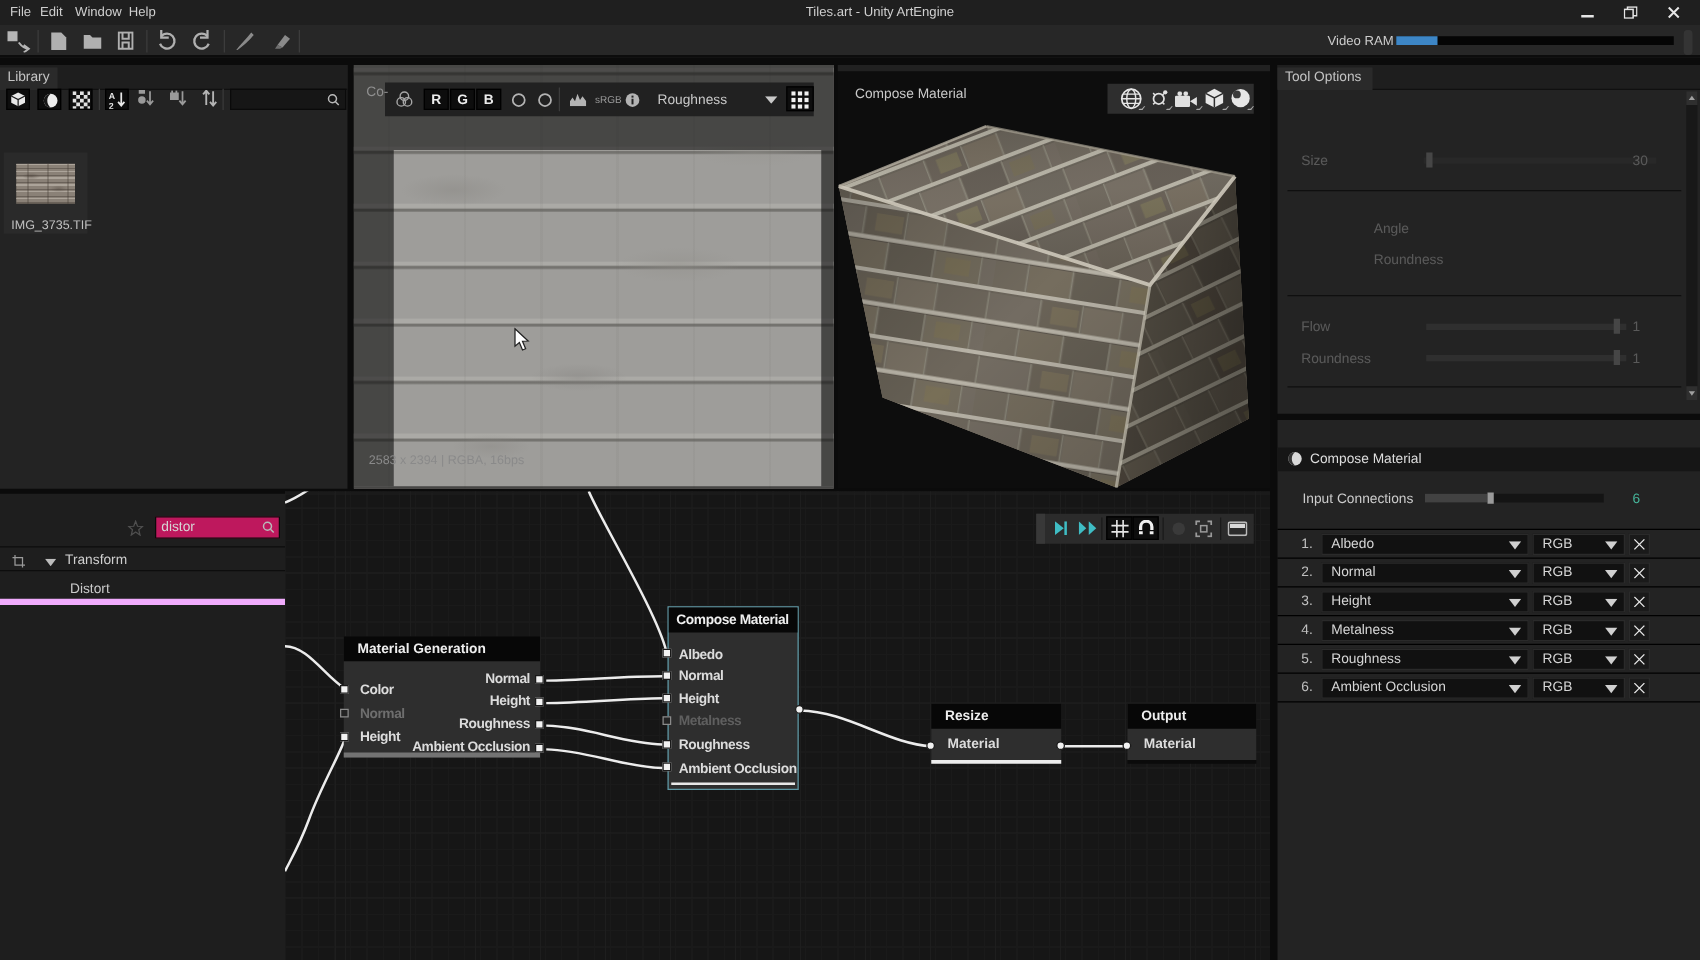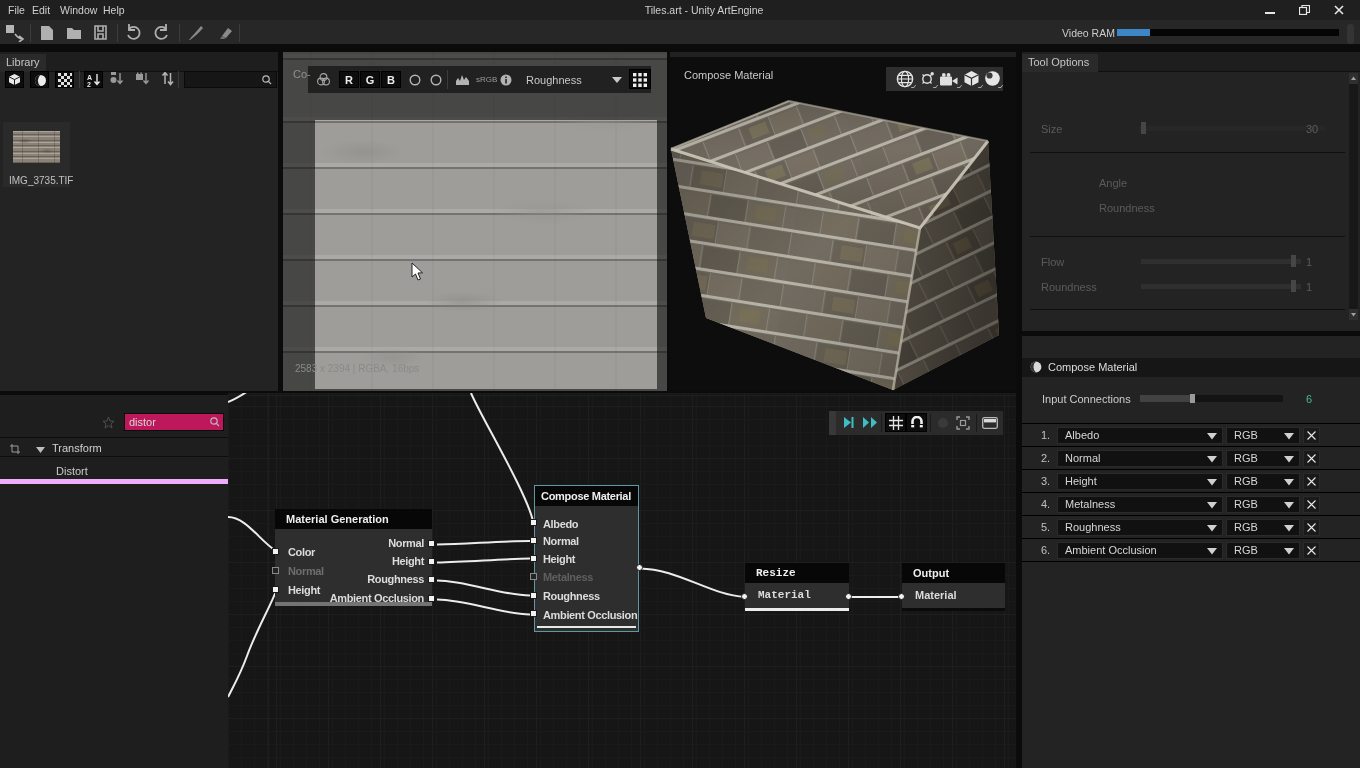--- a/index.html
+++ b/index.html
@@ -654,7 +654,7 @@
   <div class="port" style="left:302px; top:217.4px;"></div>
   <div class="cport" style="left:407.5px; top:170.9px;"></div>
 
-  <div class="node" style="left:517px; top:170px; width:104px; height:45px;font-family:Liberation Mono, monospace;">
+  <div class="node" style="left:517px; top:170px; width:104px; height:45px;">
     <div class="nhead">Resize</div>
     <span style="position:absolute; left:13px; top:26px; color:#dcdcdc; font-weight:bold;">Material</span>
   </div>

